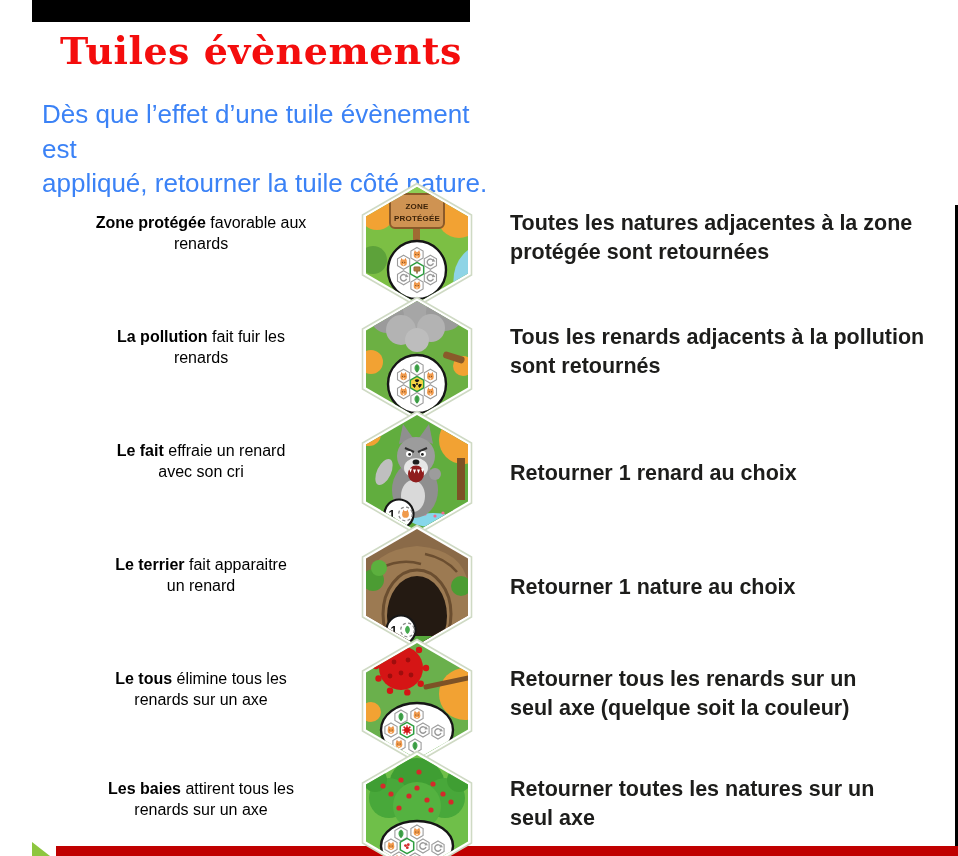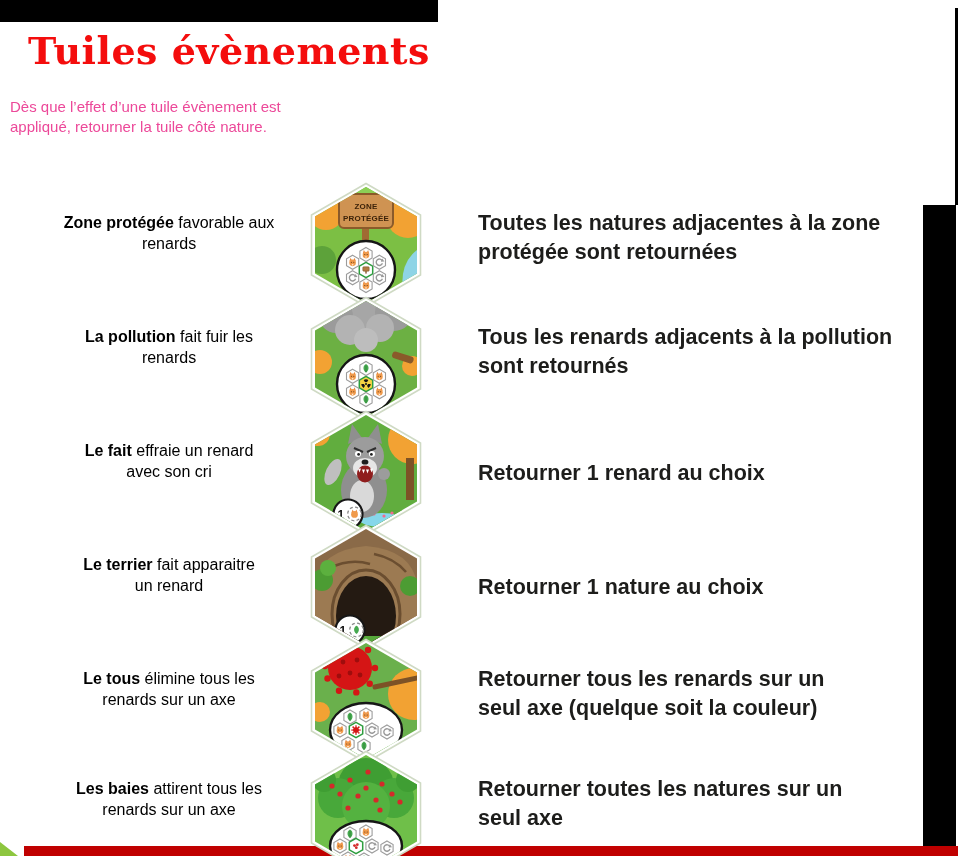--- a/index.html
+++ b/index.html
@@ -7,7 +7,7 @@
     width:958px; height:856px; position:relative; overflow:hidden;
     background:#ffffff; font-family:"Liberation Sans", sans-serif;
   }
-  .abs { position:absolute; }
+  .abs { position:absolute;margin-left:32px; }
   .topbar { left:0; top:0; width:438px; height:22px; background:#000; }
   .title {
     left:0; top:28px; width:458px; text-align:center;

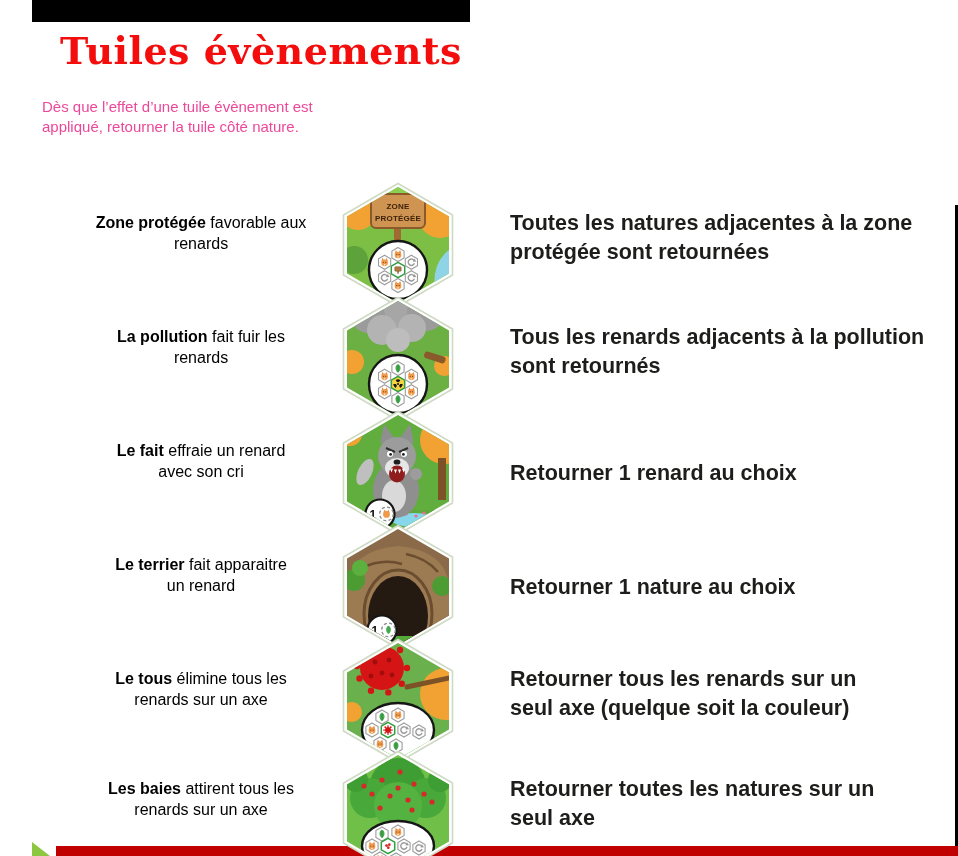--- a/index.html
+++ b/index.html
@@ -15,8 +15,8 @@
     font-size:38px; color:#f40d0d; letter-spacing:0.5px;
   }
   .intro {
-    left:10px; top:97px; width:462px; font-size:15px; line-height:1.33;
-    color:#ec4899; white-space:pre-line;
+    left:10px; top:97px; width:462px; font-size:26px; line-height:1.33;
+    color:#3b82f6; white-space:pre-line;
   }
   .ltext {
     left:0; width:338px; text-align:center; font-size:16px;

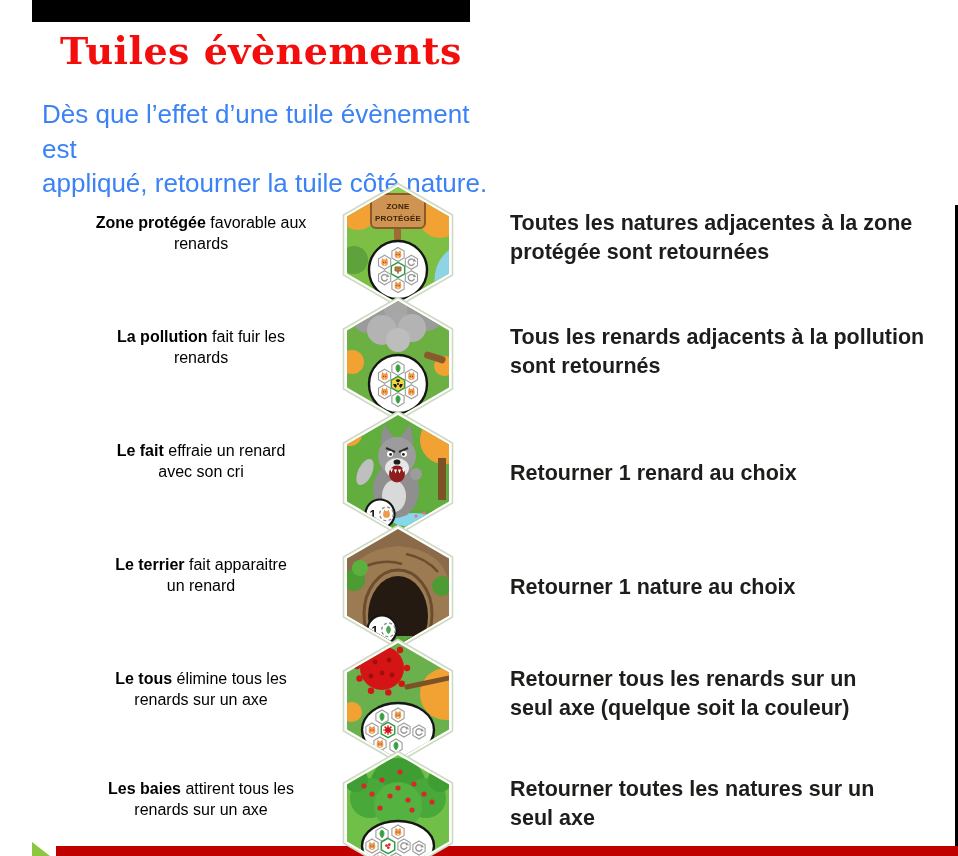--- a/index.html
+++ b/index.html
@@ -27,7 +27,7 @@
     left:478px; width:452px; font-size:21.5px; line-height:1.33;
     color:#1d1d1b; white-space:pre-line;font-weight:bold;
   }
-  .tile { left:310px; width:115px; height:126px; }
+  .tile { left:329px; width:115px; height:126px; }
   svg.hex { display:block; width:112px; height:126px; }
   .rightline { left:955px; top:8px; width:3px; height:197px; background:#000; }
   .rightbar  { left:923px; top:205px; width:33px; height:642px; background:#000; }

